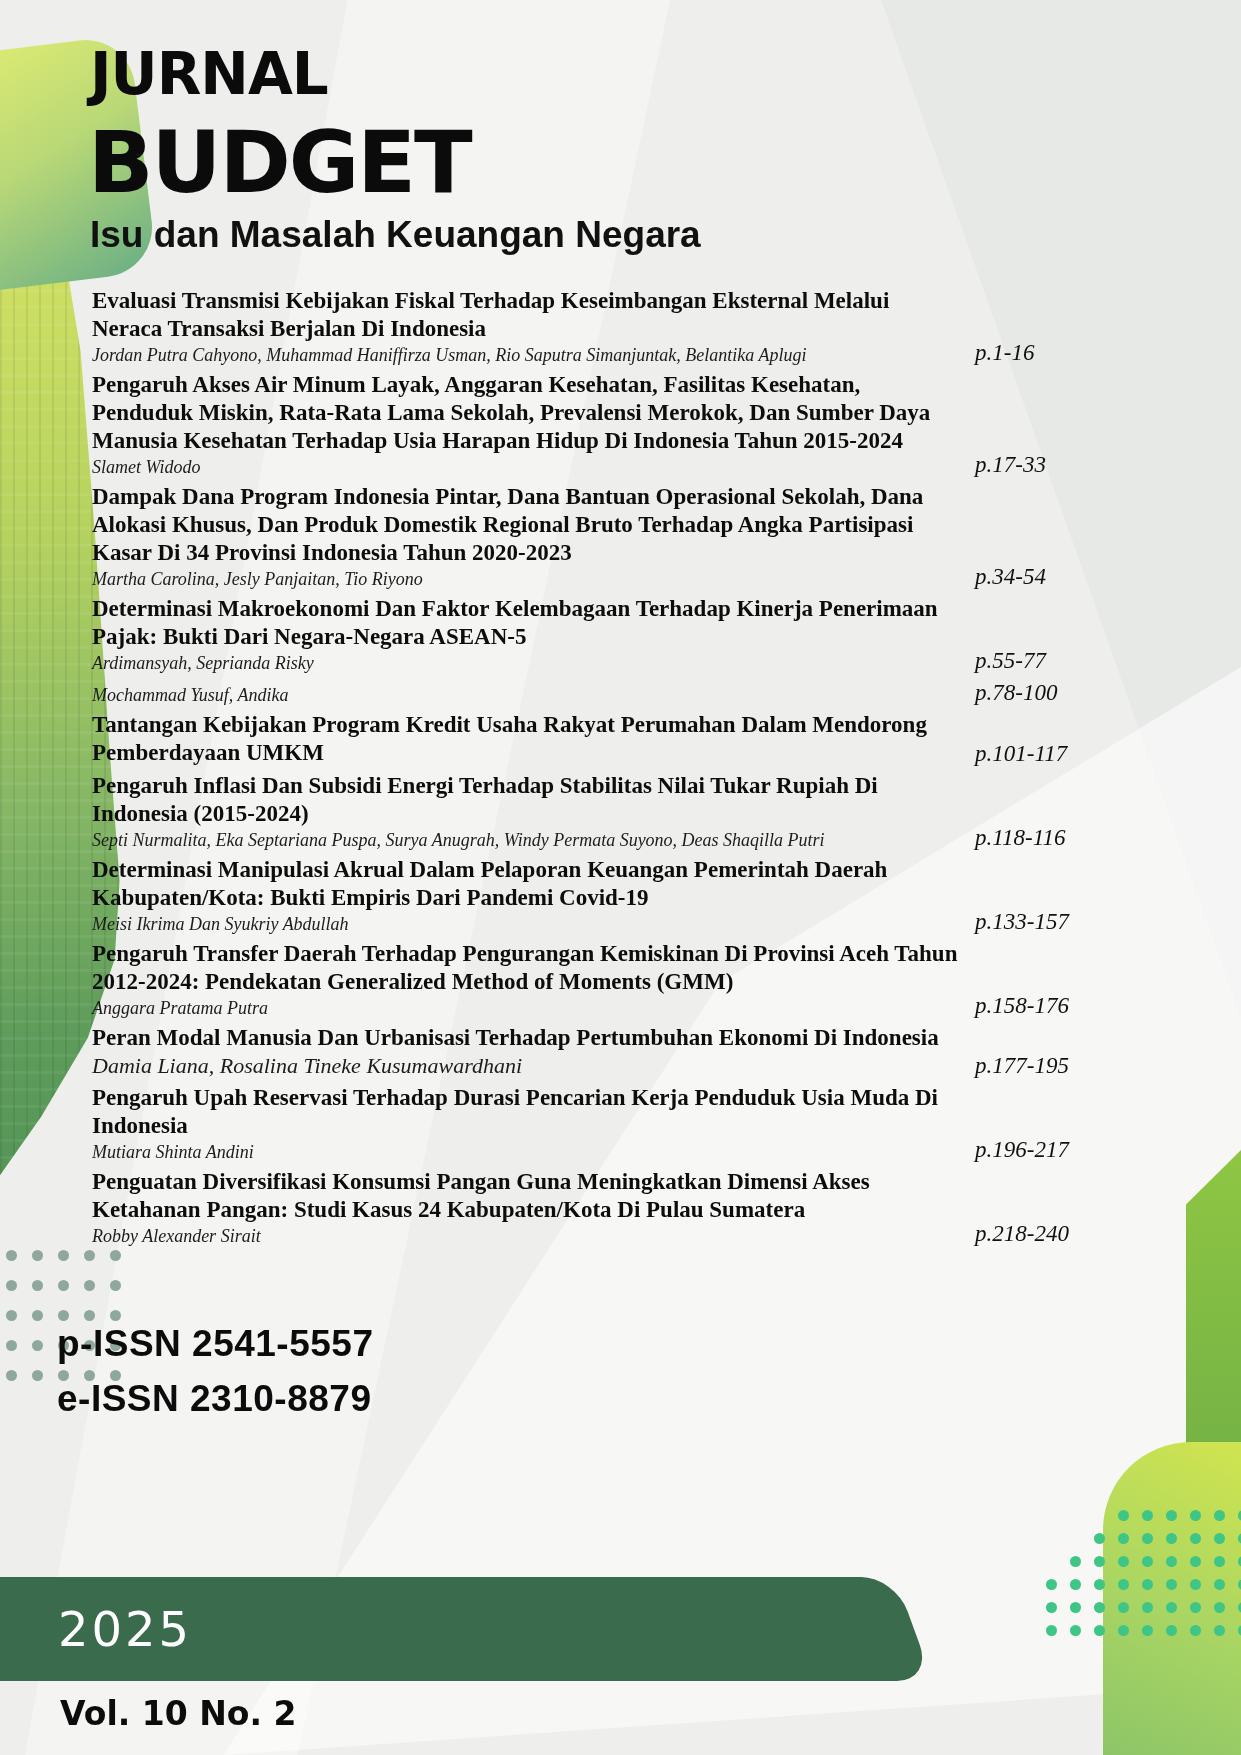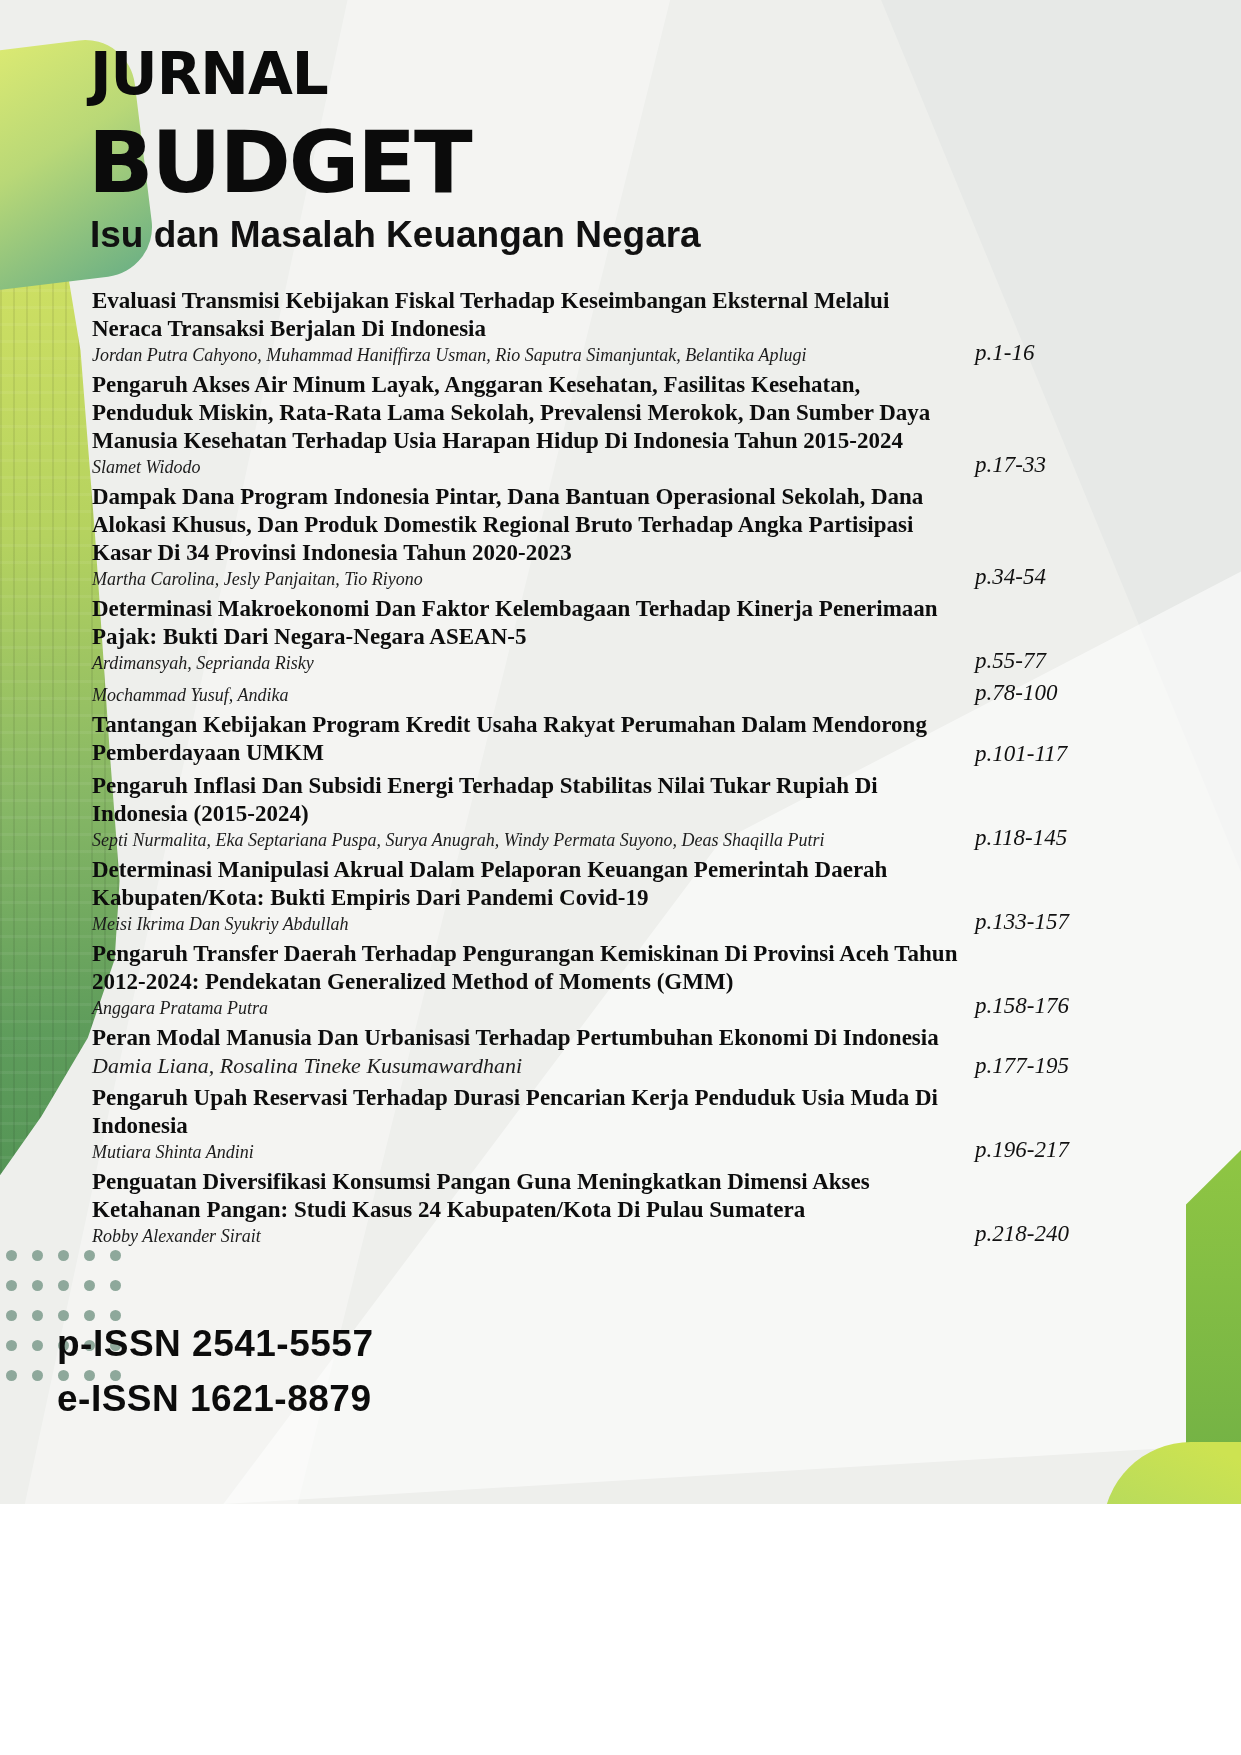--- a/index.html
+++ b/index.html
@@ -4,7 +4,7 @@
 <style>
   html,body{margin:0;padding:0;}
   .page{
-    position:relative; width:1241px; height:1504px; overflow:hidden;
+    position:relative; width:1241px; height:1755px; overflow:hidden;
     background:#eeefec;
     font-family:"Liberation Sans",sans-serif;
   }

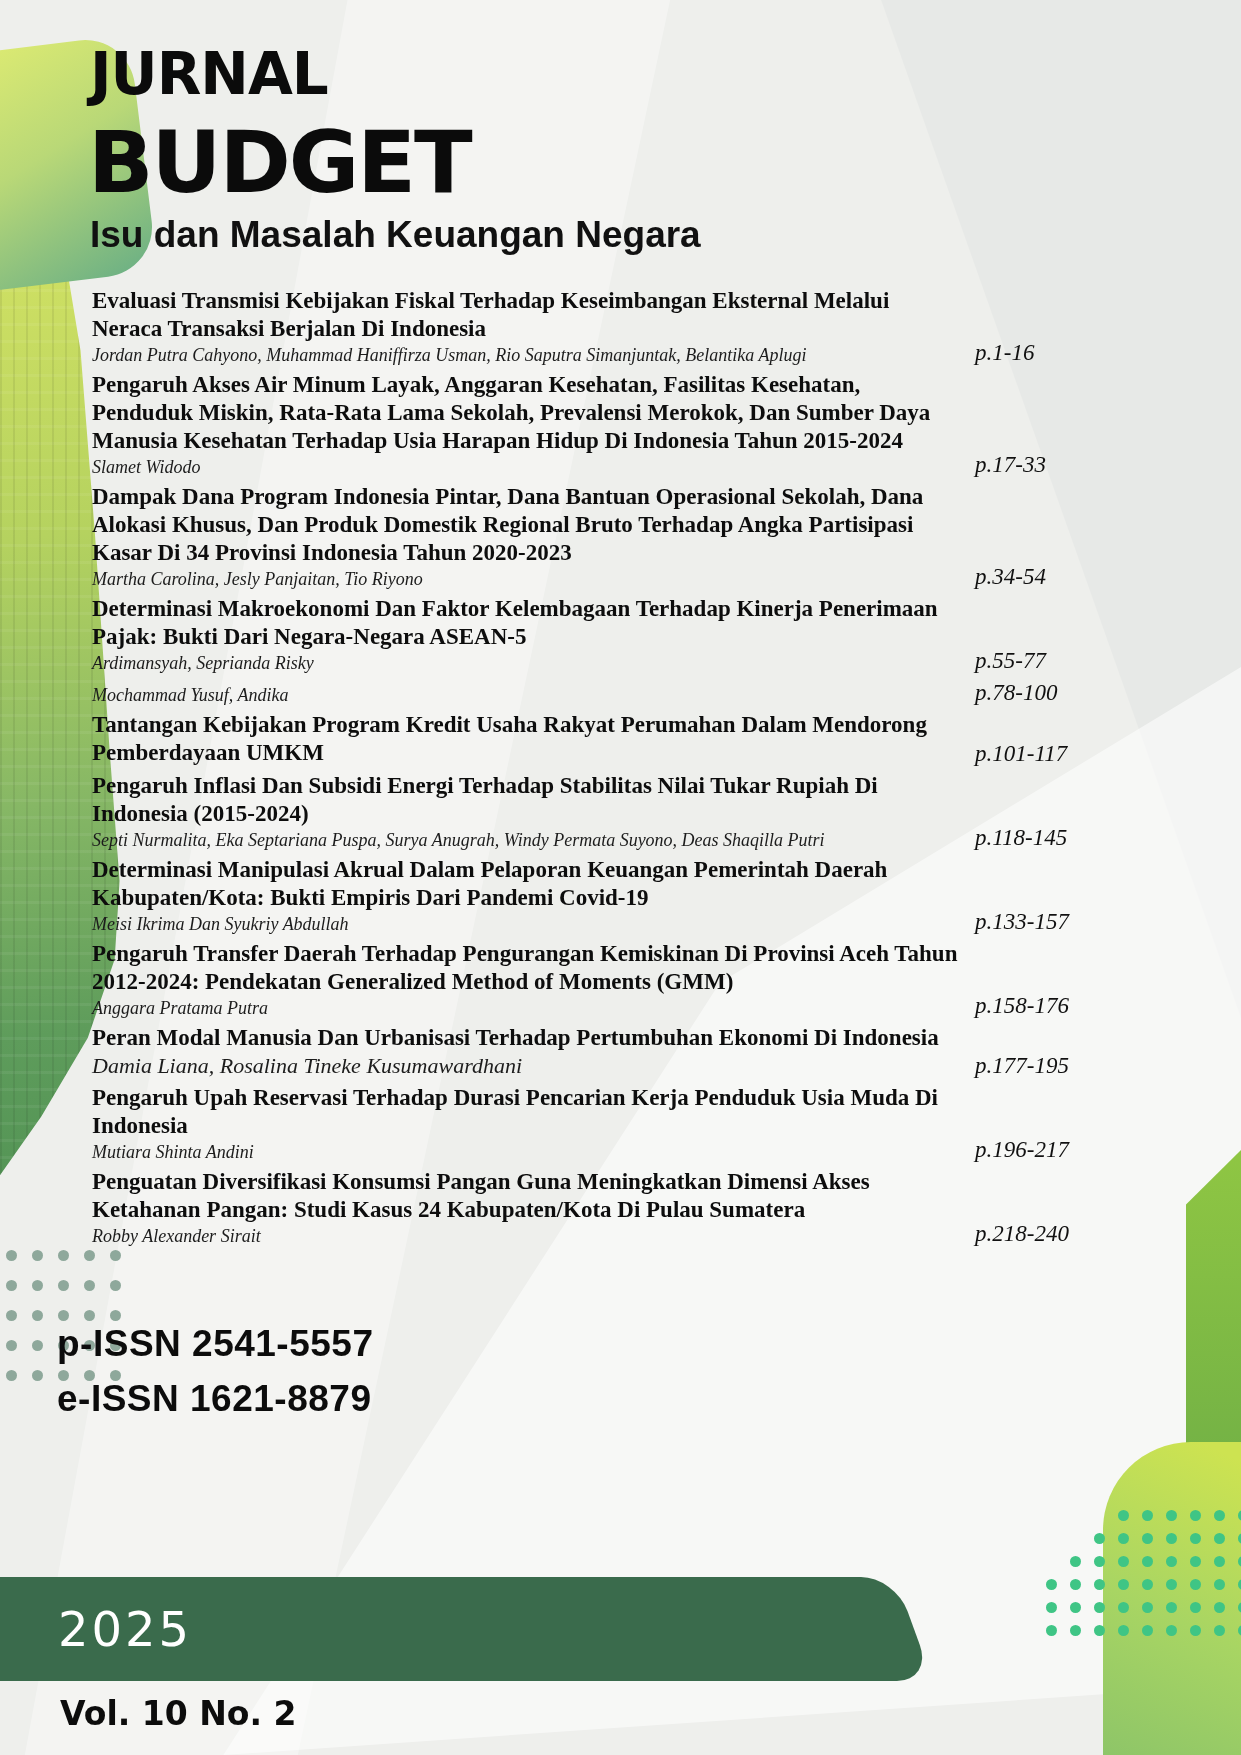--- a/index.html
+++ b/index.html
@@ -227,7 +227,7 @@
         <h2 class="art-title">Pengaruh Inflasi Dan Subsidi Energi Terhadap Stabilitas Nilai Tukar Rupiah Di Indonesia (2015-2024)</h2>
         <p class="art-authors">Septi Nurmalita, Eka Septariana Puspa, Surya Anugrah, Windy Permata Suyono, Deas Shaqilla Putri</p>
       </div>
-      <div class="art-pages">p.118-145</div>
+      <div class="art-pages">p.118-116</div>
     </article>
 
     <article class="art">

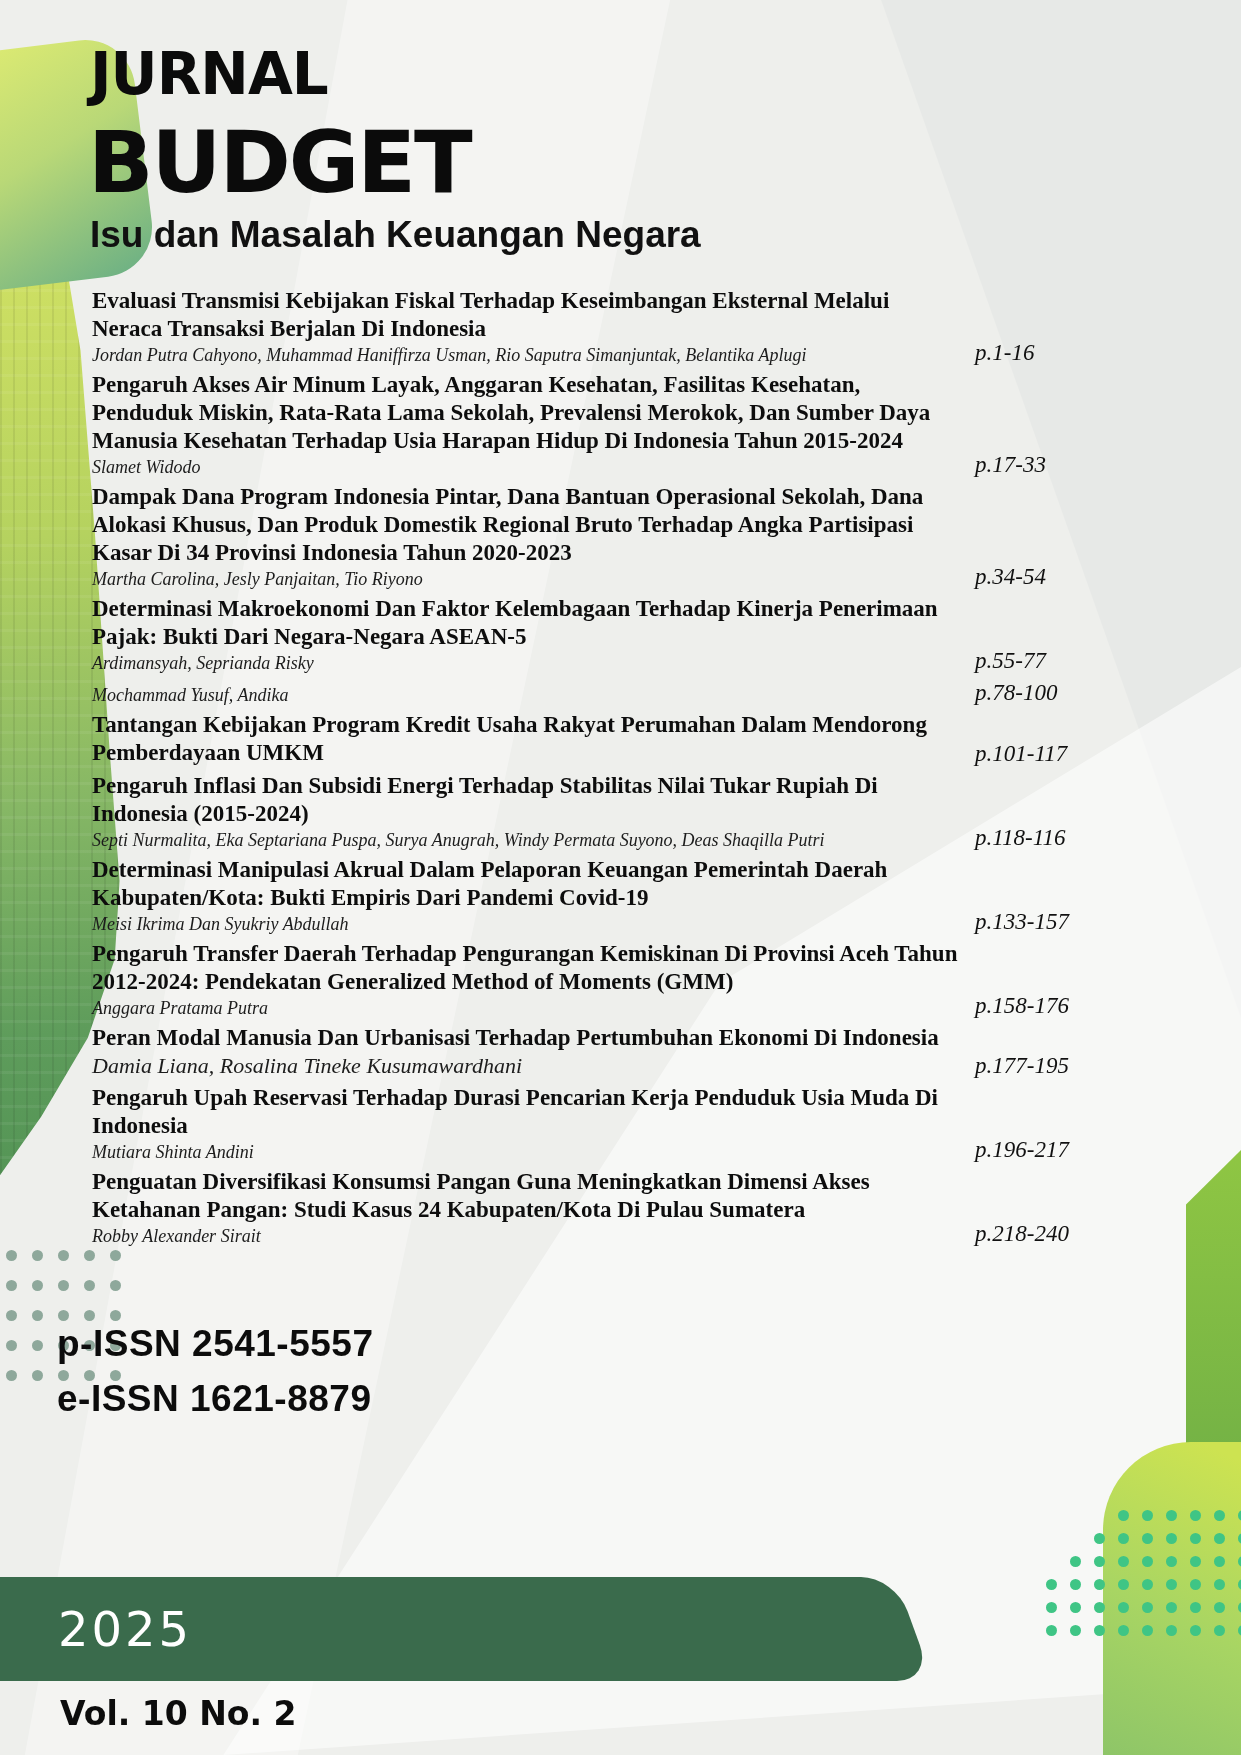--- a/index.html
+++ b/index.html
@@ -273,7 +273,7 @@
 
   <div class="issn">
     <div>p-ISSN 2541-5557</div>
-    <div>e-ISSN 1621-8879</div>
+    <div>e-ISSN 2310-8879</div>
   </div>
   <div class="year-label">2025</div>
   <div class="vol-label">Vol. 10 No. 2</div>

